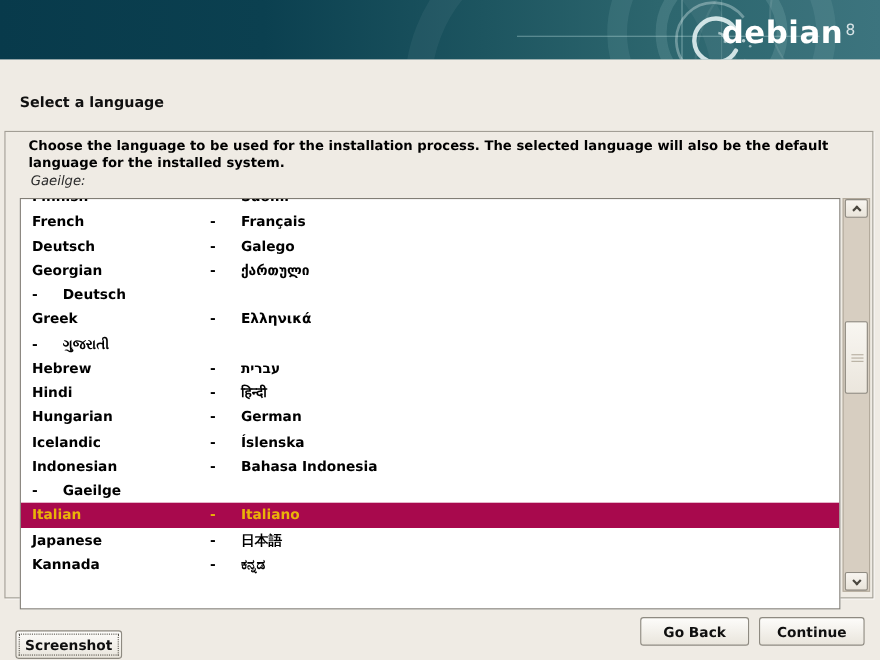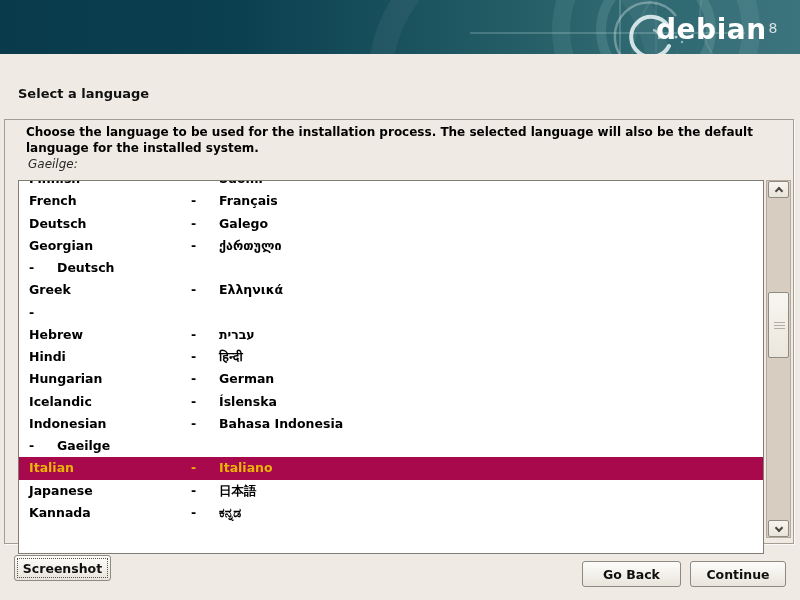--- a/index.html
+++ b/index.html
@@ -175,6 +175,7 @@
         </div>
           <div class="lang-row">
           <span class="col-dash">-</span>
+          <span class="col-native">ગુજરાતી</span>
         </div>
           <div class="lang-row">
           <span class="col-english">Hebrew</span>

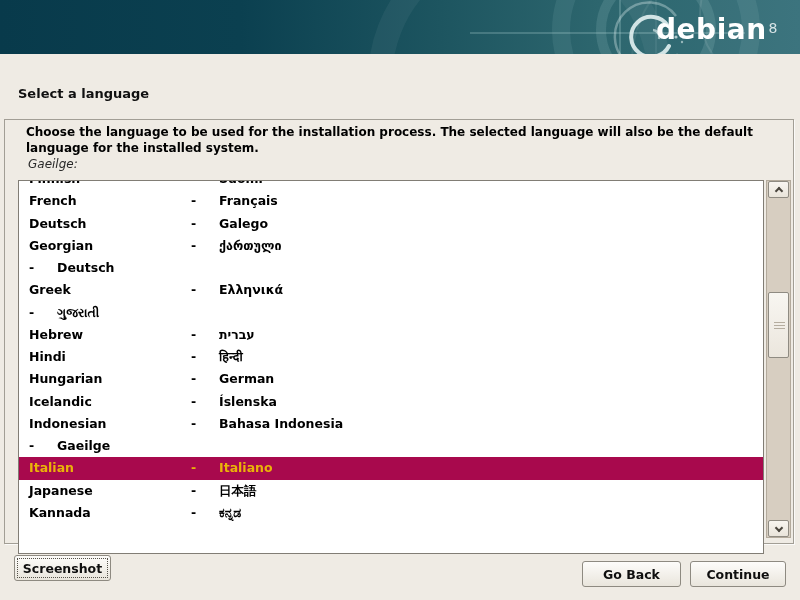--- a/index.html
+++ b/index.html
@@ -107,7 +107,7 @@
     display:flex; align-items:center; justify-content:center;
     cursor:pointer;
   }
-  #btn-screenshot { left:14px; top:555px; width:97px;
+  #btn-screenshot { left:14px; top:573px; width:97px;
     outline:1px dotted #55524a; outline-offset:-4px; }
   #btn-goback    { left:582px; top:561px; width:99px; }
   #btn-continue  { left:690px; top:561px; width:96px; }

